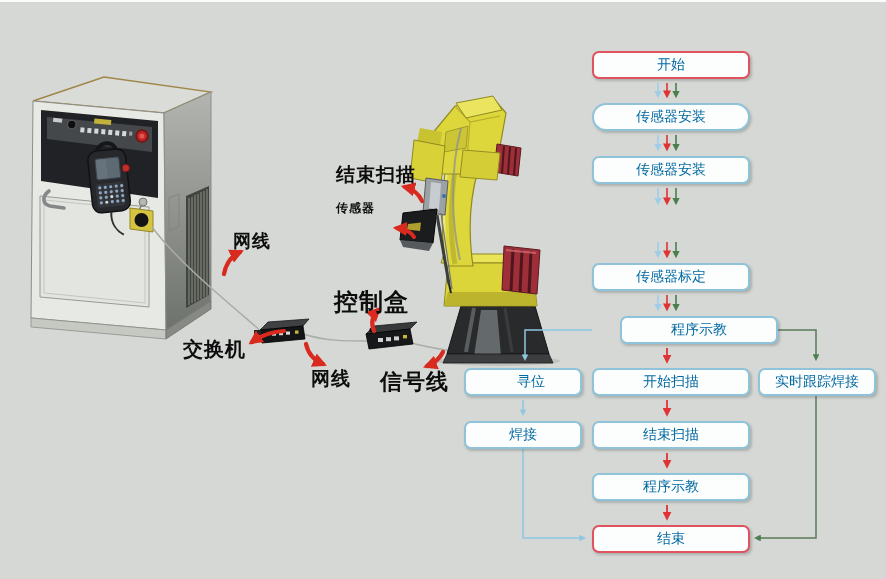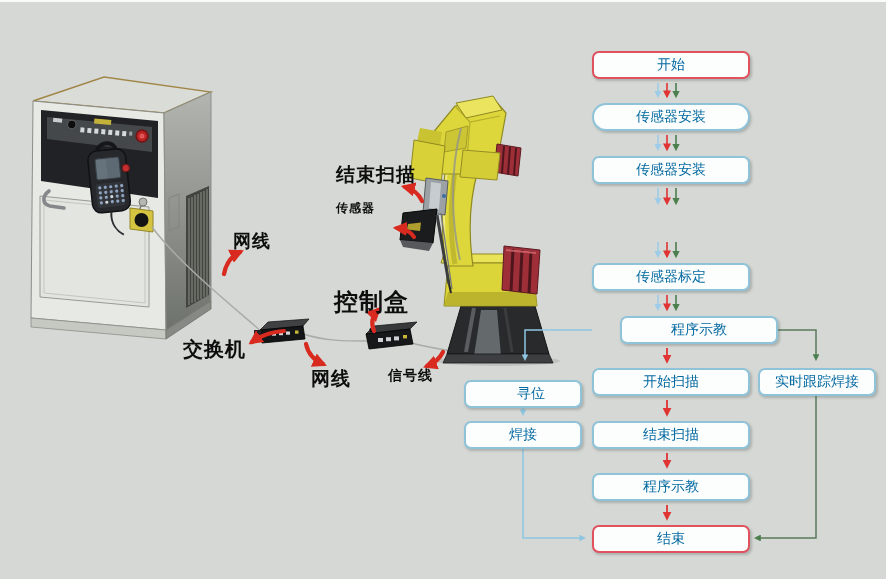--- a/index.html
+++ b/index.html
@@ -252,7 +252,7 @@
   <div class="slabel" style="left:183px;top:336px;font-size:20px;">交换机</div>
   <div class="slabel" style="left:311px;top:366px;font-size:19px;">网线</div>
   <div class="slabel" style="left:334px;top:286px;font-size:24px;">控制盒</div>
-  <div class="slabel" style="left:380px;top:367px;font-size:14px;margin-left:8px;">信号线</div>
+  <div class="slabel" style="left:380px;top:367px;font-size:22px;">信号线</div>
   <div class="slabel" style="left:336px;top:162px;font-size:19px;">结束扫描</div>
   <div class="slabel" style="left:336px;top:200px;font-size:12px;">传感器</div>
 

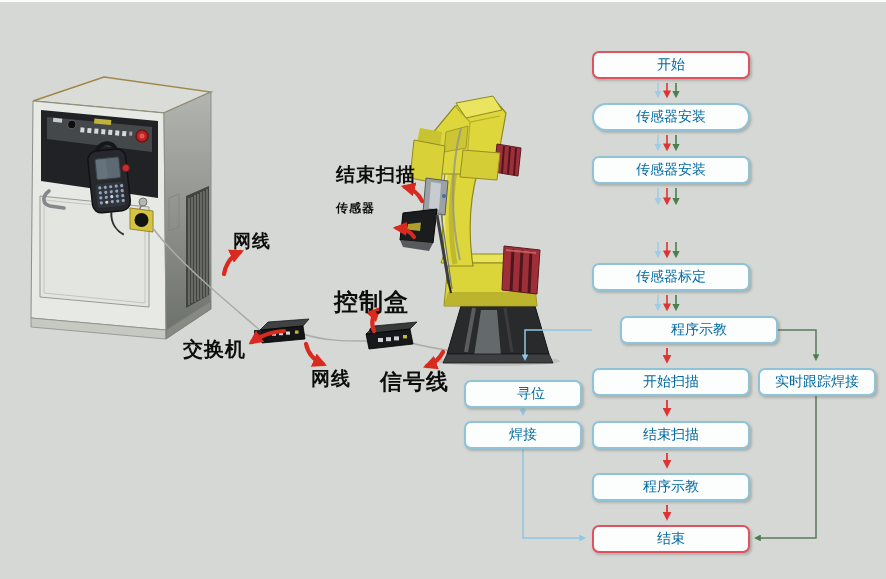--- a/index.html
+++ b/index.html
@@ -266,7 +266,7 @@
   <div class="fbox" style="left:592px;top:473px;">程序示教</div>
   <div class="fbox terminal" style="left:592px;top:525px;">结束</div>
 
-  <div class="fbox narrow" style="left:464px;top:380px;padding-left:16px;">寻位</div>
+  <div class="fbox narrow" style="left:464px;top:368px;padding-left:16px;">寻位</div>
   <div class="fbox narrow" style="left:464px;top:421px;">焊接</div>
 
   <div class="fbox narrow" style="left:758px;top:368px;border-radius:7px;">实时跟踪焊接</div>

